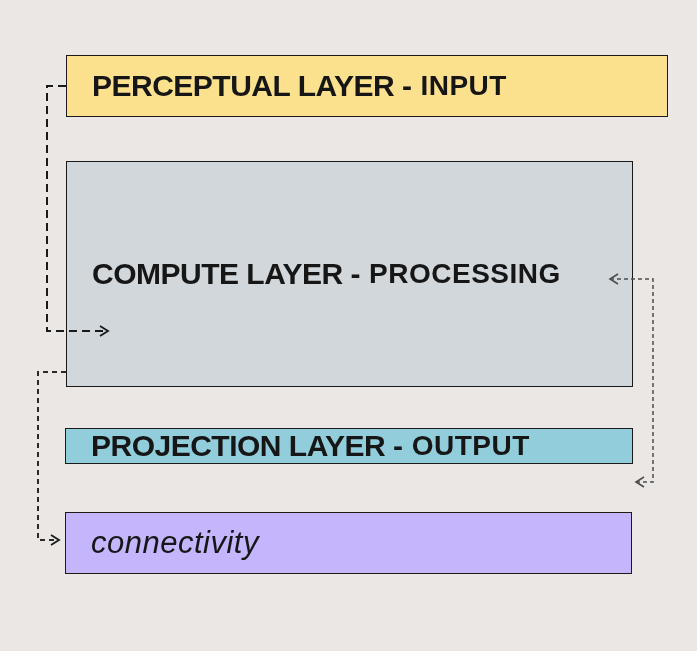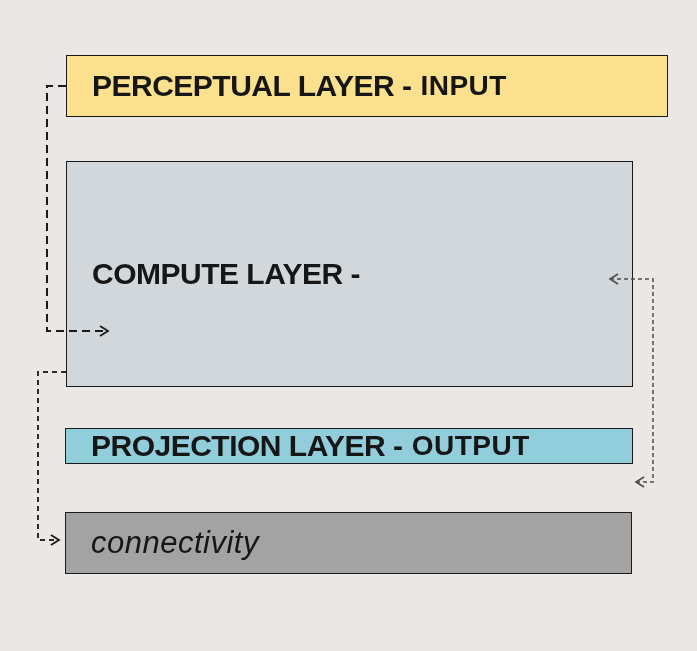--- a/index.html
+++ b/index.html
@@ -69,6 +69,7 @@
 
   <div class="layer-box box-compute">
     <span class="label-bold">COMPUTE LAYER -</span>
+    <span class="label-regular">PROCESSING</span>
   </div>
 
   <div class="layer-box box-projection">

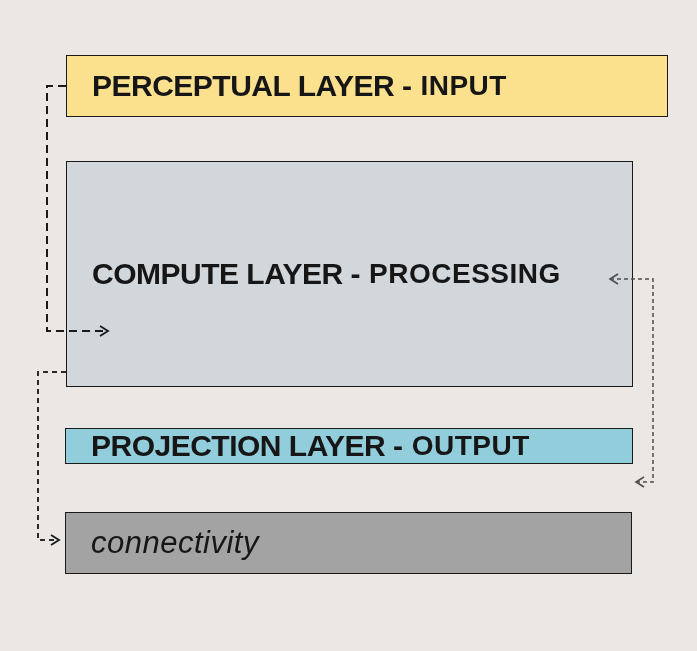--- a/index.html
+++ b/index.html
@@ -30,7 +30,7 @@
   .box-perceptual  { left: 66px; top: 55px;  width: 602px; height: 62px;  background: #FBE18E; }
   .box-compute     { left: 66px; top: 161px; width: 567px; height: 226px; background: #D2D7DB; }
   .box-projection  { left: 65px; top: 428px; width: 568px; height: 36px;  background: #92CDDC; }
-  .box-connectivity{ left: 65px; top: 512px; width: 567px; height: 62px;  background: #a3a3a3; }
+  .box-connectivity{ left: 65px; top: 512px; width: 567px; height: 62px;  background: #c4b5fd; }
 
   .label-bold {
     font-weight: bold;

